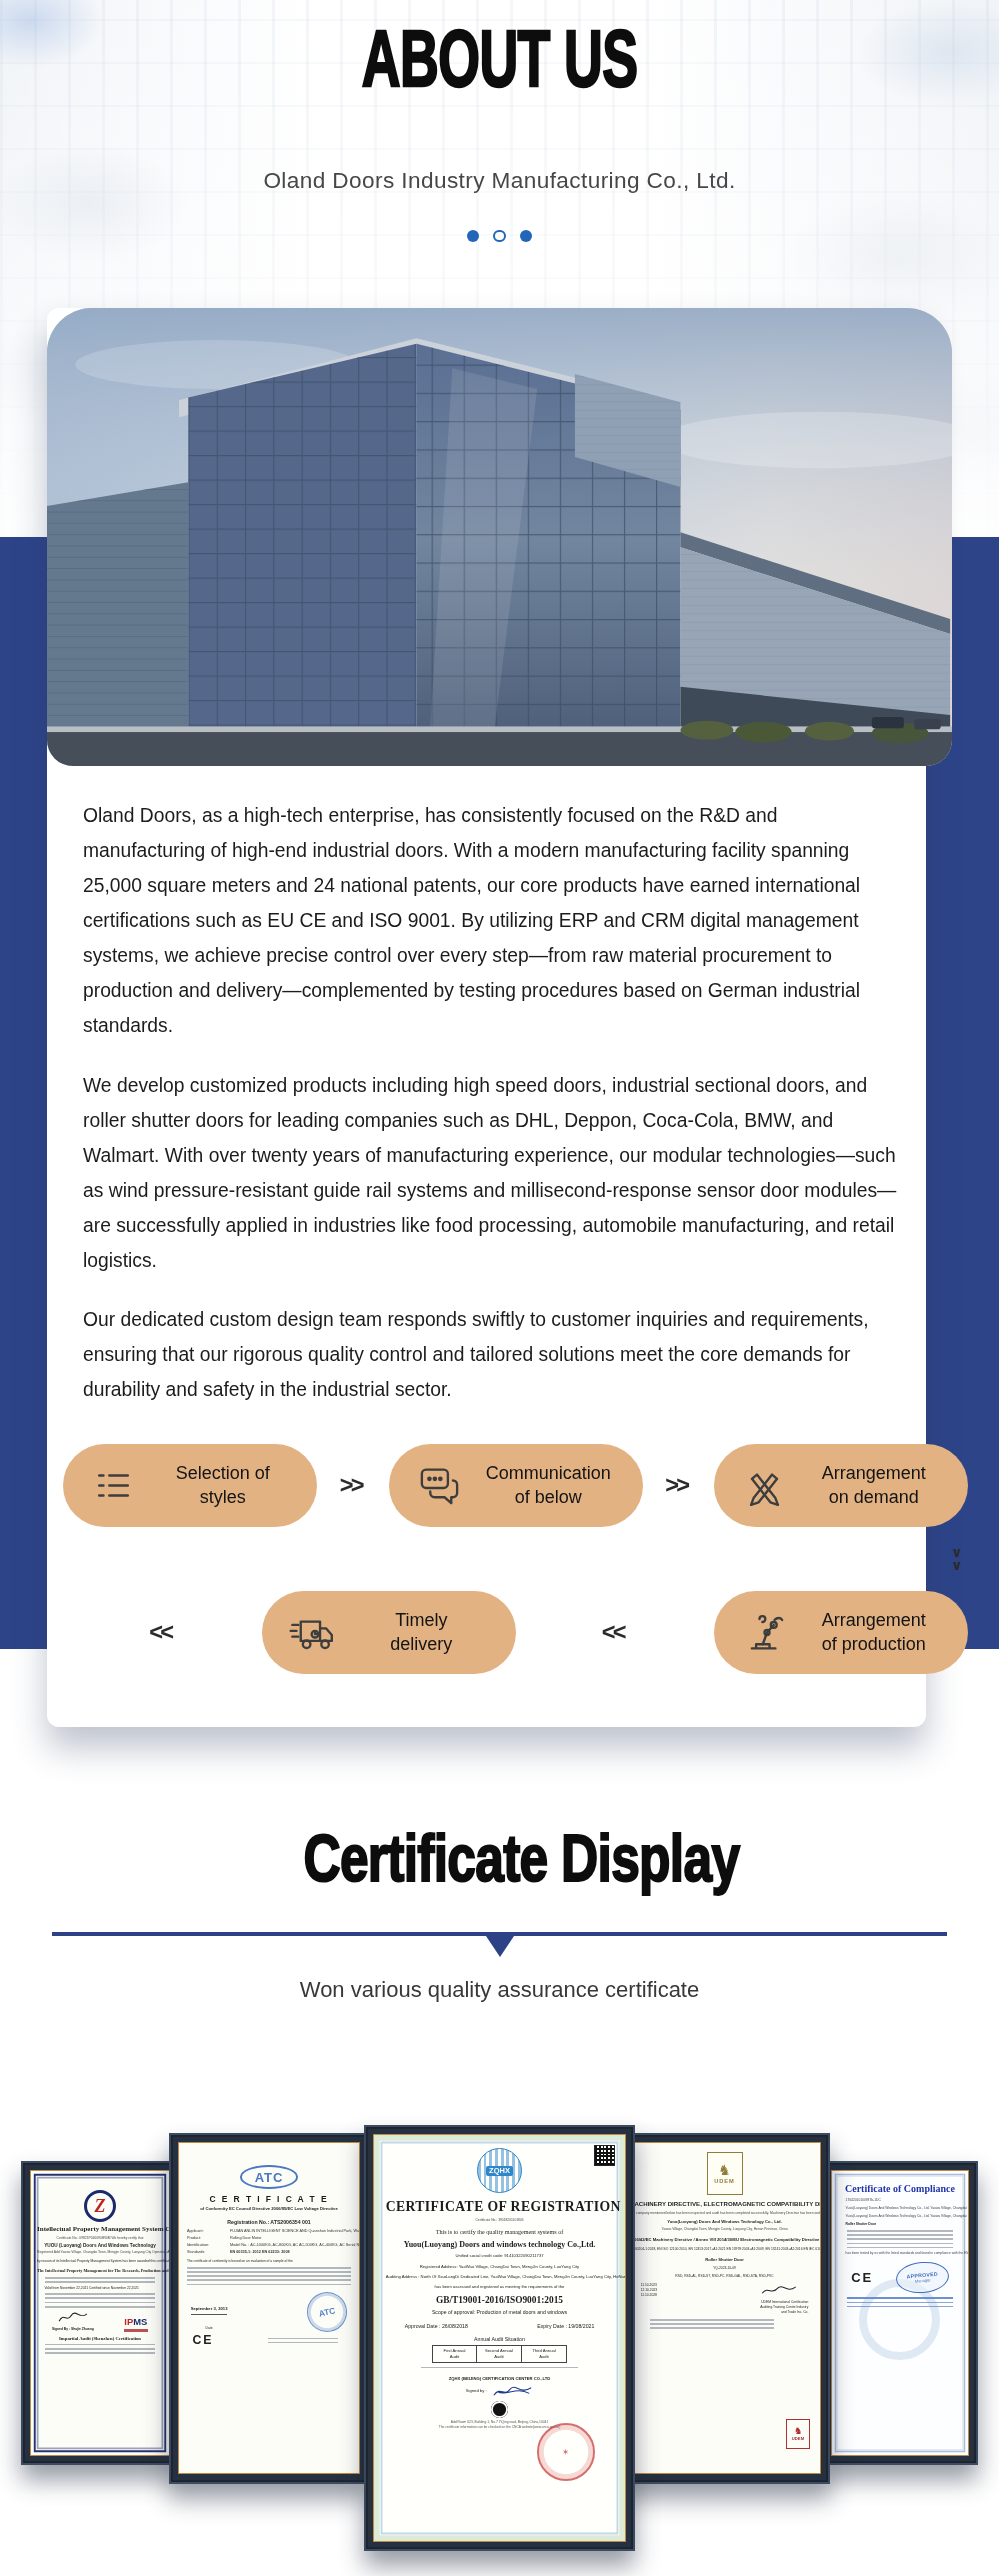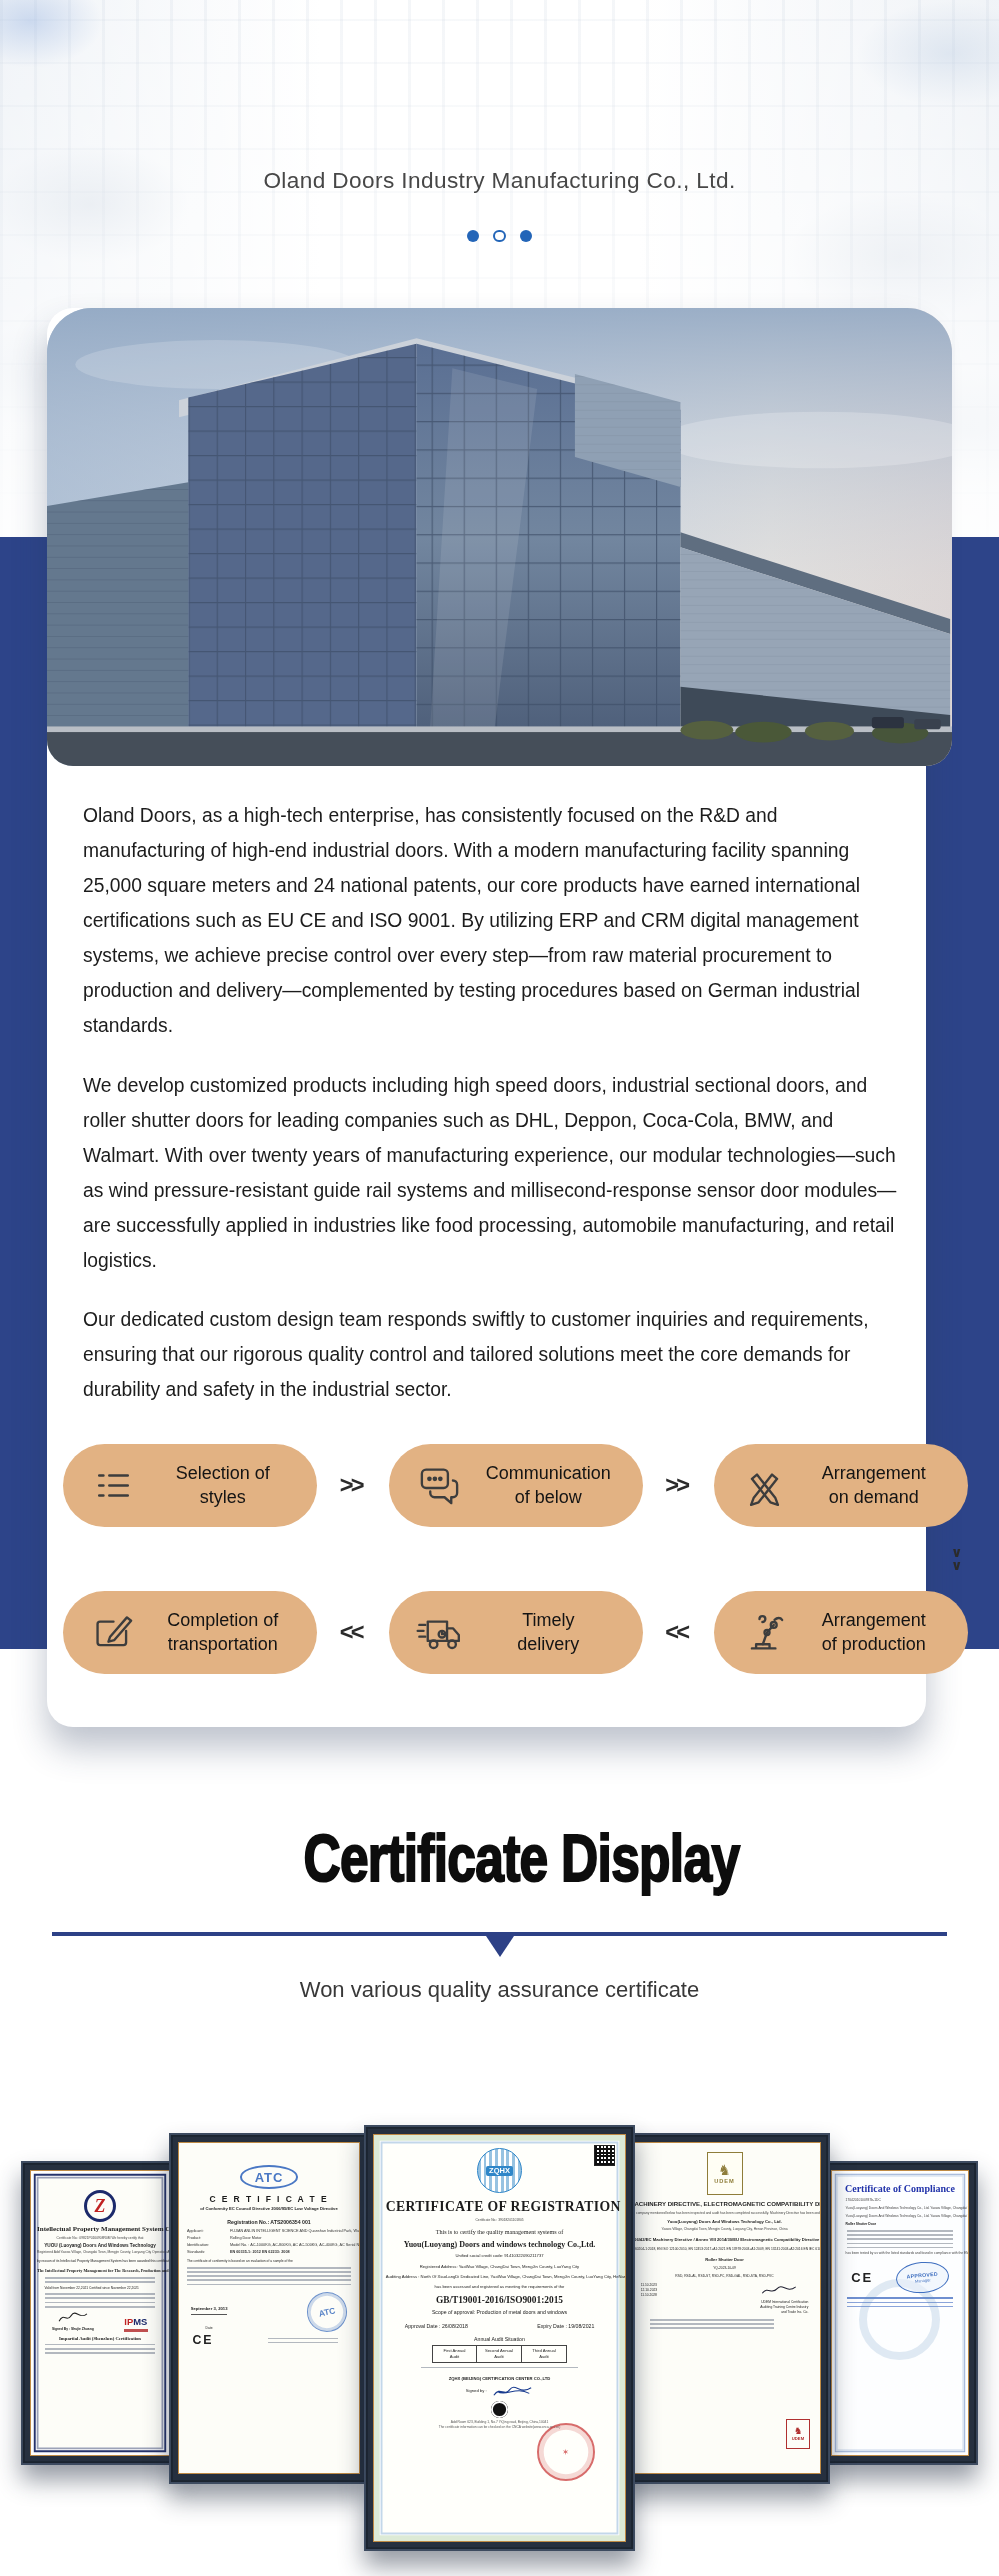--- a/index.html
+++ b/index.html
@@ -163,6 +163,9 @@
 
   <div class="hero">
     <div class="hero-bg"></div>
+    <div class="about-title-wrap">
+      <span class="condensed">ABOUT US</span>
+    </div>
     <div class="hero-subtitle">Oland Doors Industry Manufacturing Co., Ltd.</div>
     <div class="dots">
       <span class="dot"></span>

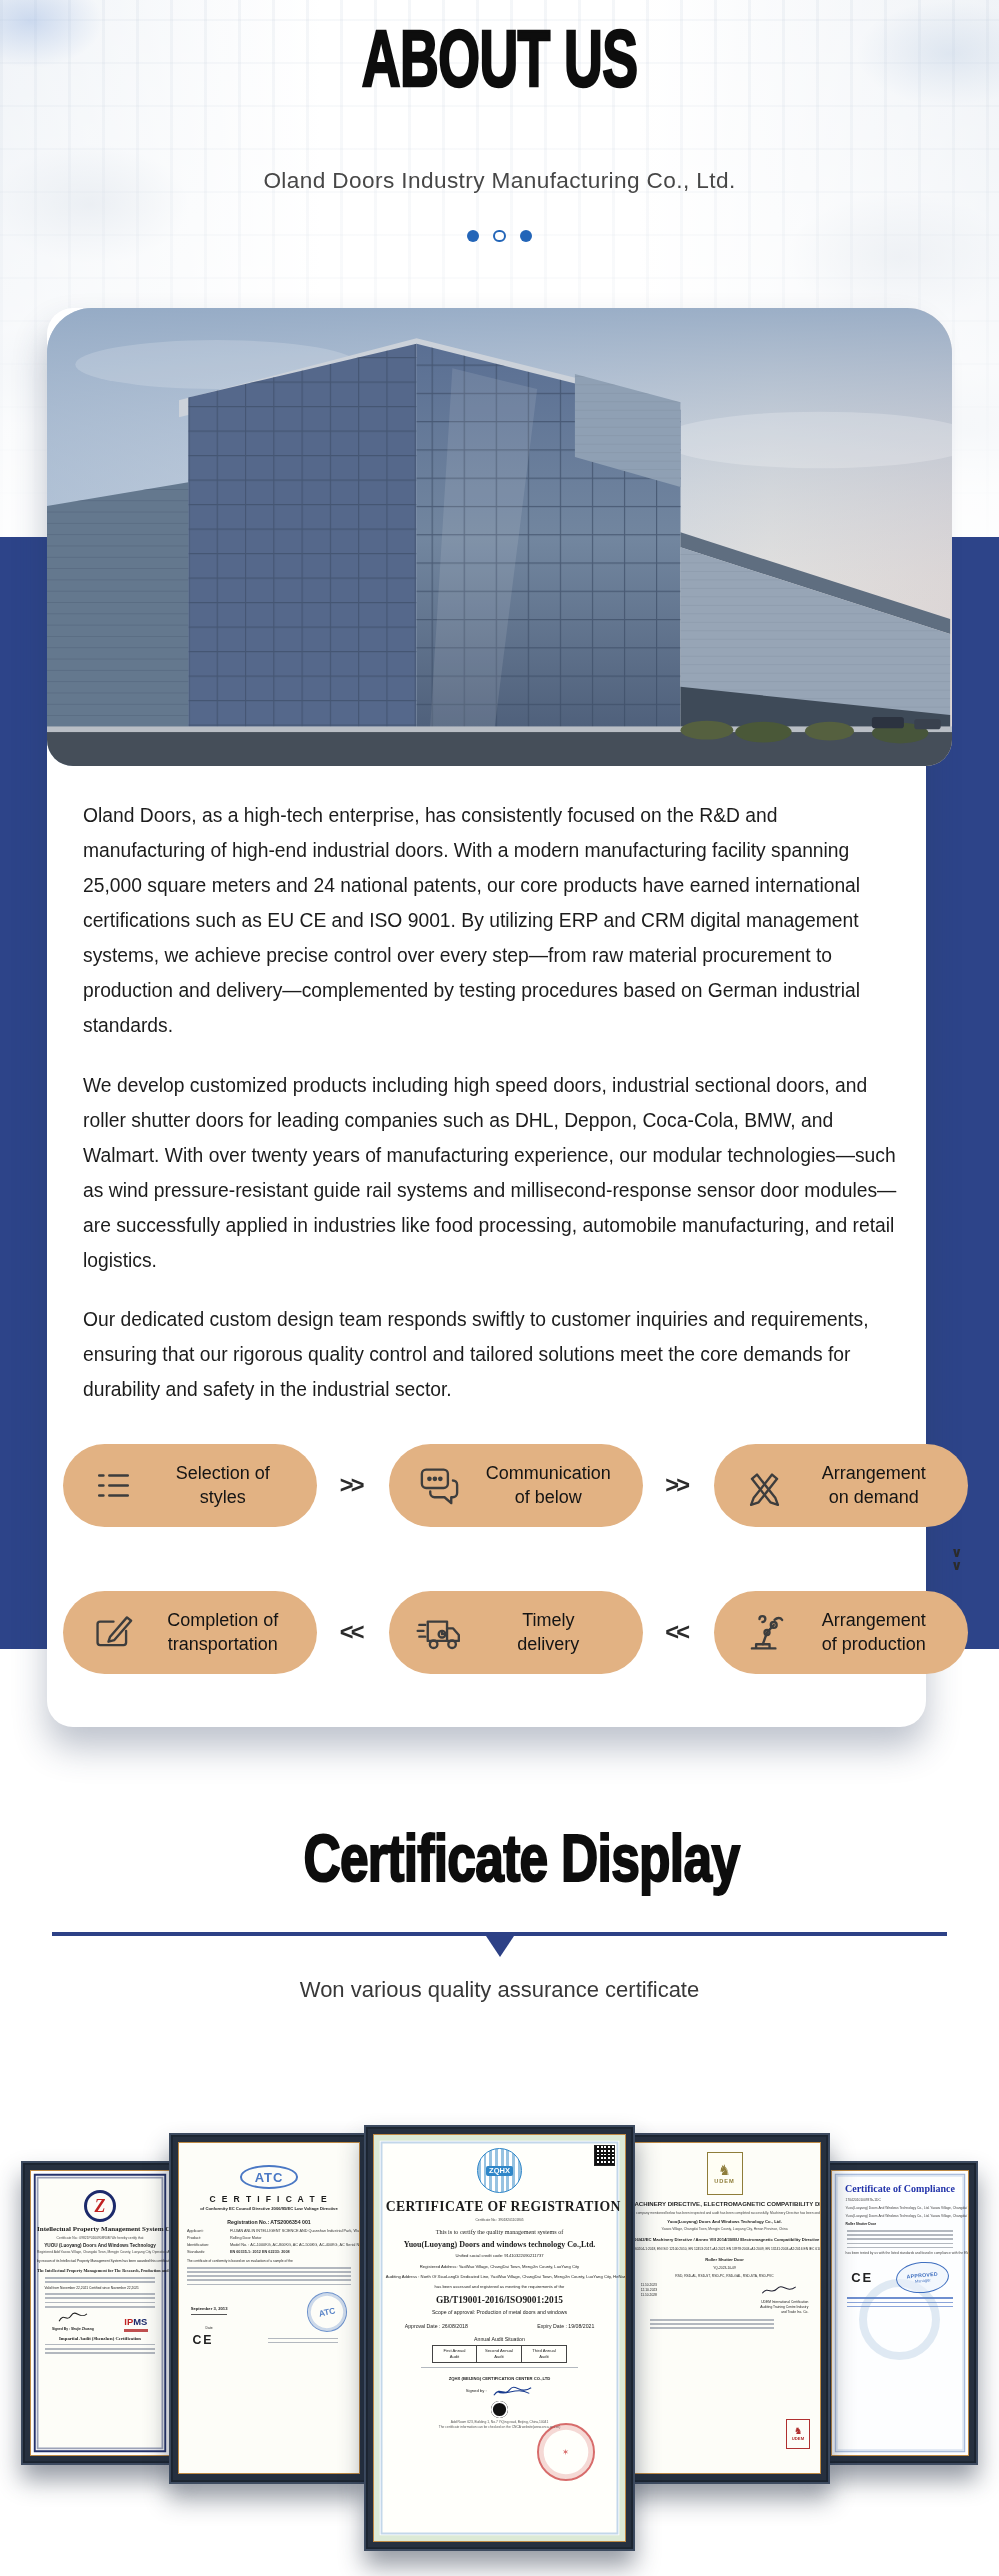--- a/index.html
+++ b/index.html
@@ -45,7 +45,7 @@
   
   .card {
     position:absolute; left:47px; top:308px; width:879px; height:1419px;
-    background:#ffffff; border-radius:26px; box-shadow:0 21px 34px rgba(40,55,90,.30);
+    background:#ffffff; border-radius:12px; box-shadow:0 21px 34px rgba(40,55,90,.30);
   }
   .building-wrap { width:905px; height:458px; border-radius:45px 45px 26px 26px; overflow:hidden; }
   .building-wrap svg { display:block; }

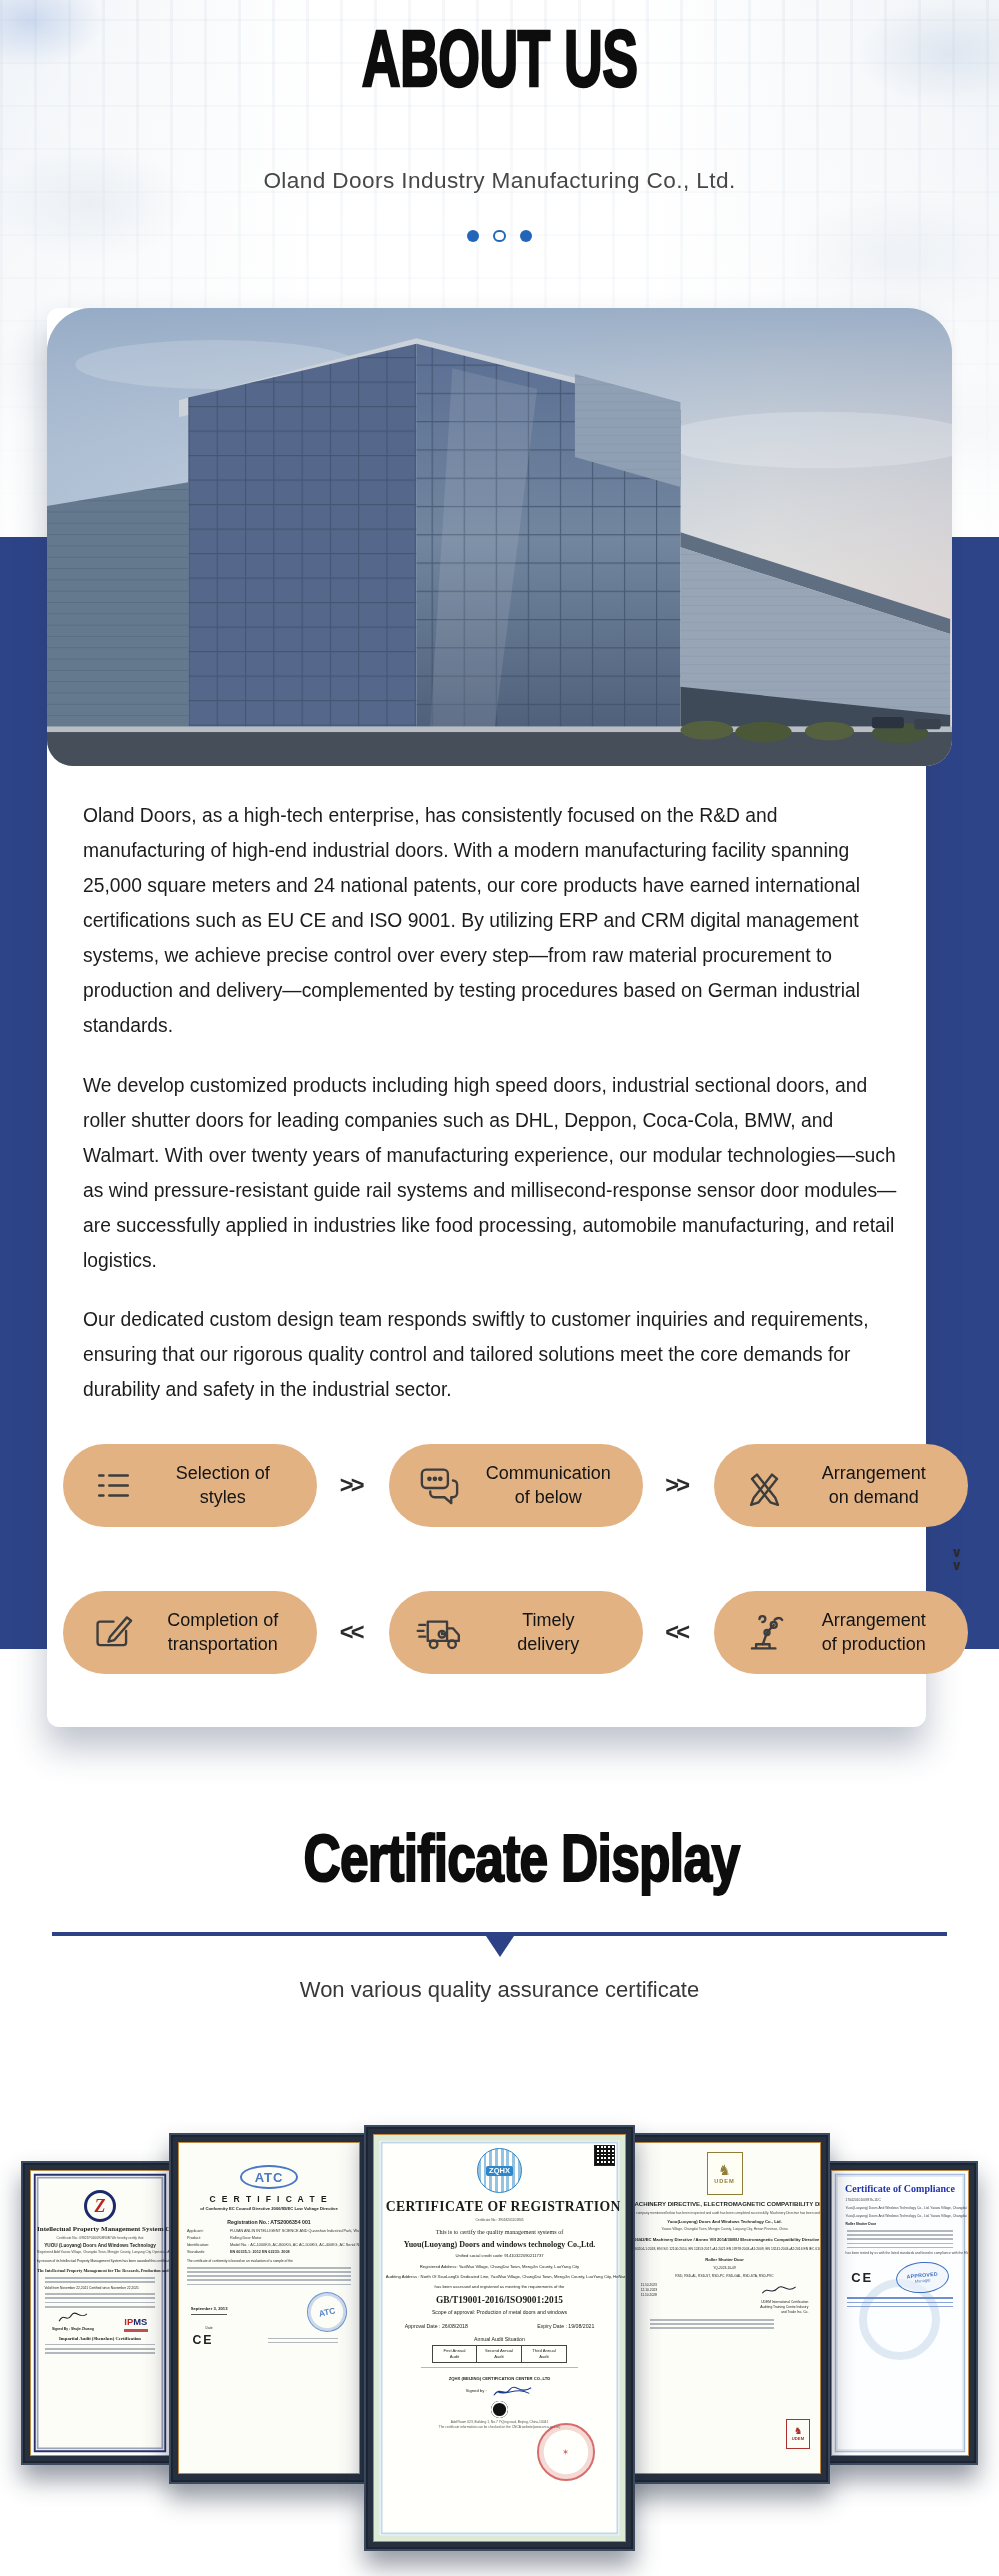--- a/index.html
+++ b/index.html
@@ -288,16 +288,6 @@
       </div>
 
       <div class="flow-row">
-        <div class="pill">
-          <span class="pill-icon">
-            <svg width="47" height="47" viewBox="0 0 56 56" fill="none" stroke="#3d3d3d" stroke-width="2.8" stroke-linecap="round" stroke-linejoin="round">
-              <path d="M43 26v14a3 3 0 0 1-3 3H12a3 3 0 0 1-3-3V18a3 3 0 0 1 3-3h16"></path>
-              <path d="M24 33 L44 10 l5 4 L29 37l-7 2z"></path>
-            </svg>
-          </span>
-          <span class="pill-label pre">Completion of
-transportation</span>
-        </div>
         <div class="flow-sep">&lt;&lt;</div>
         <div class="pill">
           <span class="pill-icon">

